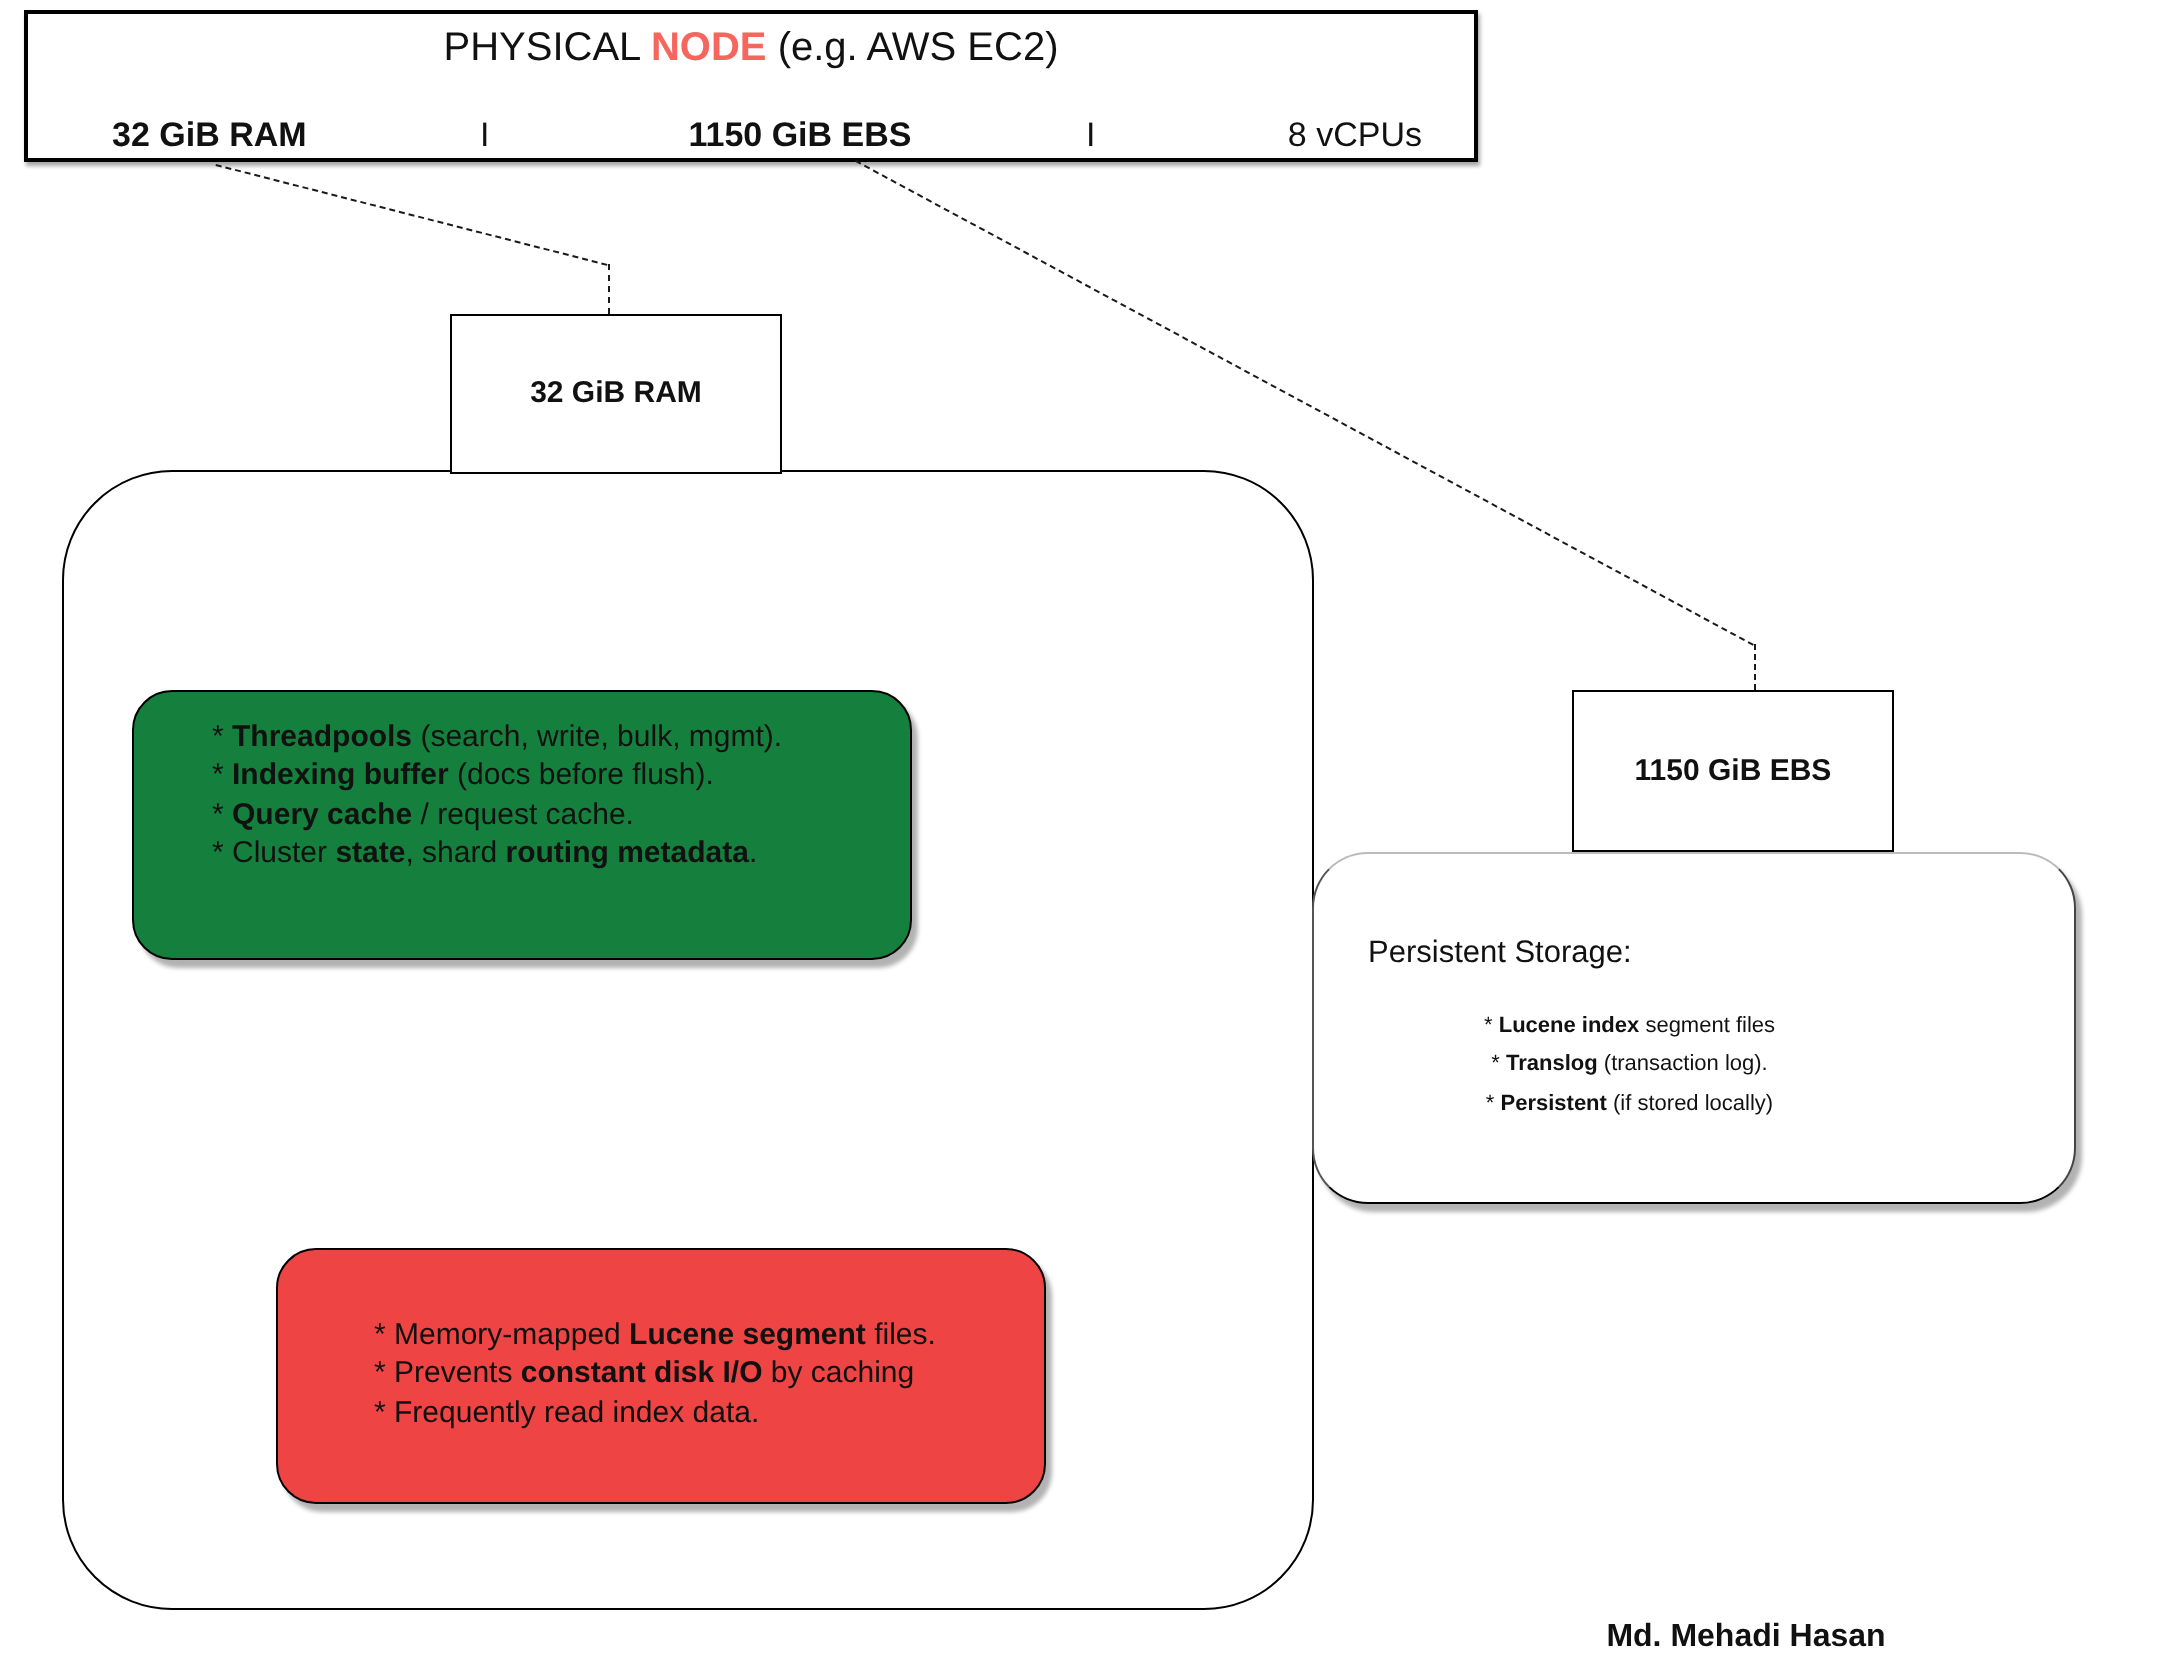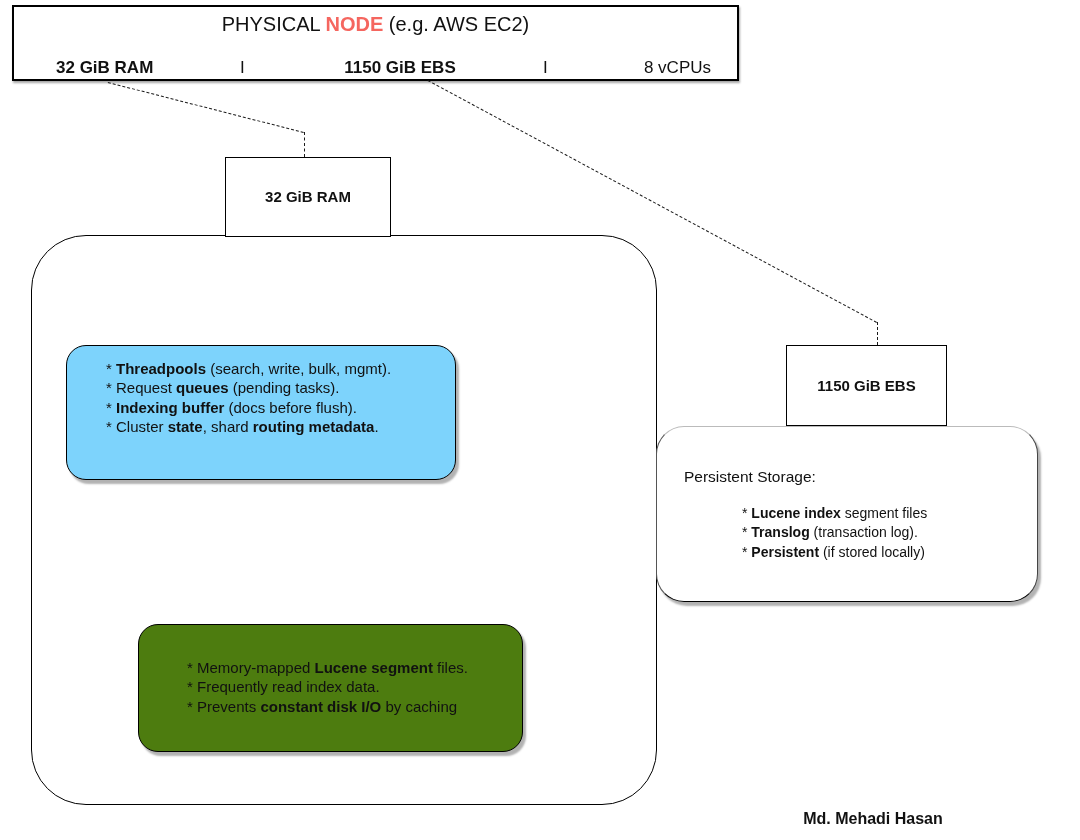--- a/index.html
+++ b/index.html
@@ -46,7 +46,7 @@
   .jvm-soft{left:42px; top:295px; width:516px; height:203px; background:#fff;
             border:1.6px solid; border-color:#ccc #777 #000 #999; border-radius:26px;
             box-shadow:2px 3px 2px rgba(0,0,0,0.22);}
-  .heap-bullets{left:66px; top:345px; width:390px; height:135px; background:#7dd3fc;
+  .heap-bullets{left:66px; top:345px; width:390px; height:135px; background:#15803d;
             border:1.6px solid #000; border-radius:20px;
             box-shadow:3px 4px 2px rgba(0,0,0,0.30);
             padding:13px 0 0 39px; box-sizing:border-box;

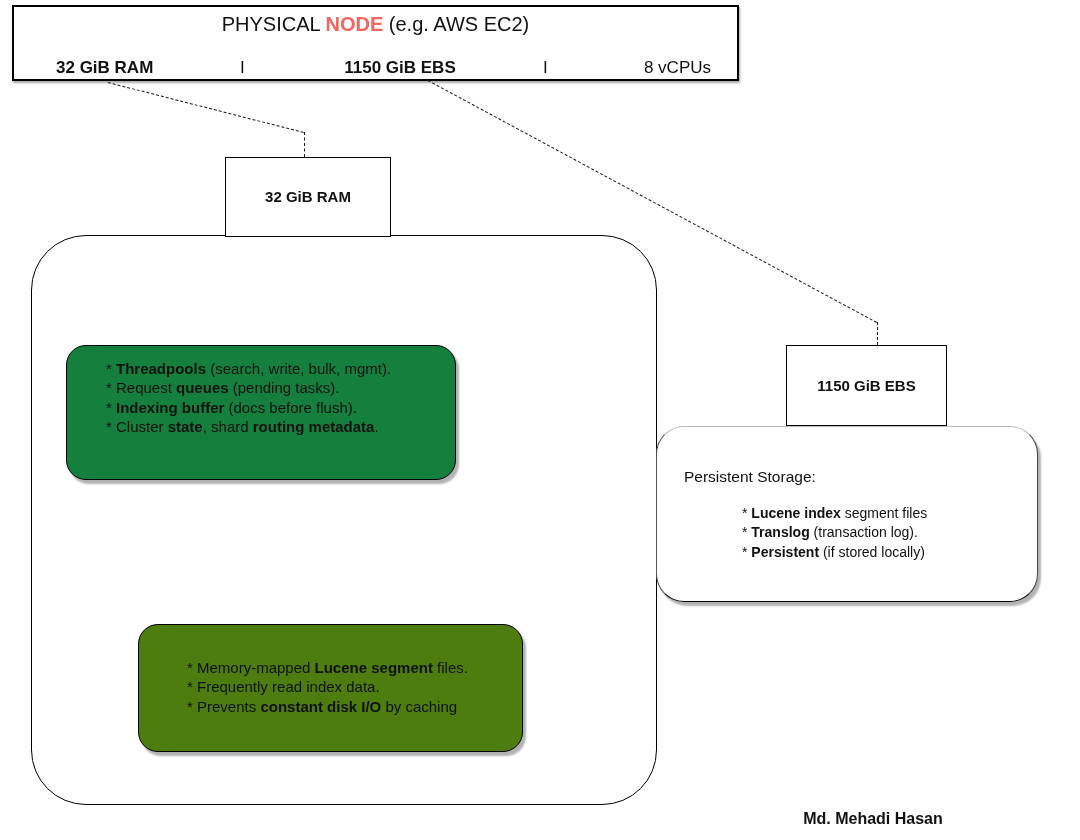--- a/index.html
+++ b/index.html
@@ -99,7 +99,6 @@
 
   <div class="abs heap-bullets">
       <div class="line"><span>* </span><span class="b">Threadpools</span><span> (search, write, bulk, mgmt).</span></div>
-      <div class="line"><span>* Request </span><span class="b">queues</span><span> (pending tasks).</span></div>
       <div class="line"><span>* </span><span class="b">Indexing buffer</span><span> (docs before flush).</span></div>
       <div class="line"><span>* Cluster </span><span class="b">state</span><span>, shard </span><span class="b">routing metadata</span><span>.</span></div>
     </div>

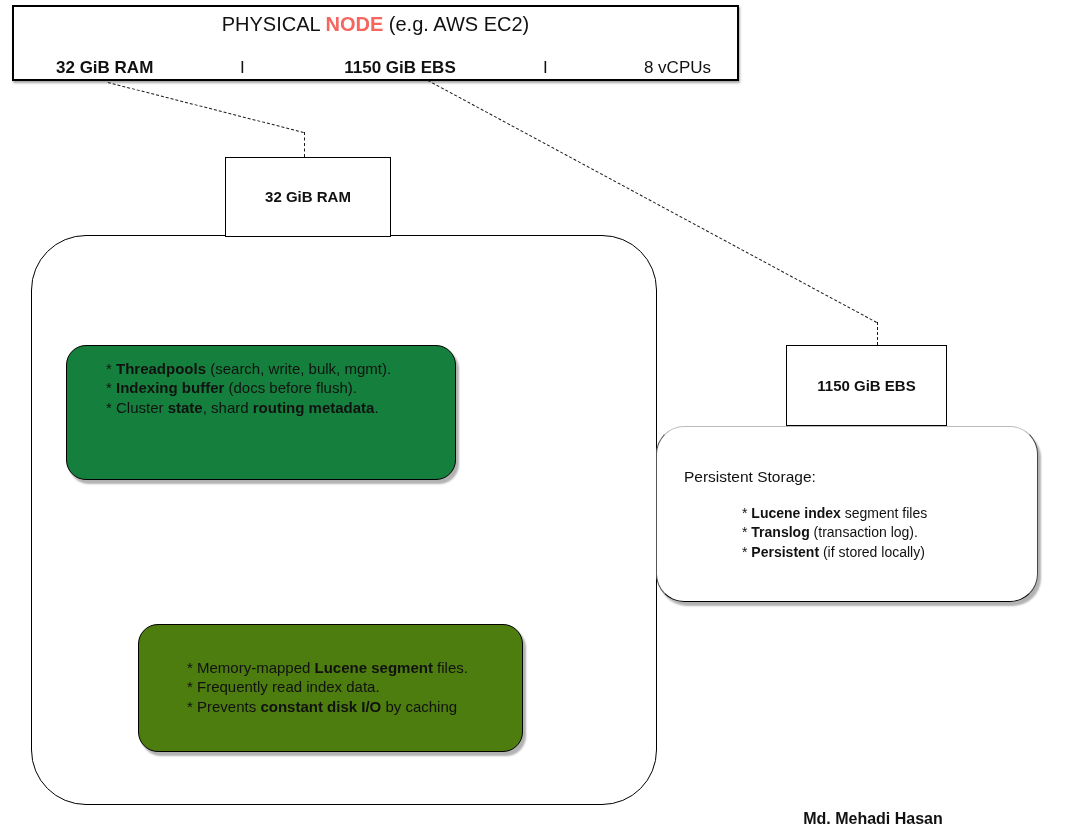--- a/index.html
+++ b/index.html
@@ -100,6 +100,7 @@
   <div class="abs heap-bullets">
       <div class="line"><span>* </span><span class="b">Threadpools</span><span> (search, write, bulk, mgmt).</span></div>
       <div class="line"><span>* </span><span class="b">Indexing buffer</span><span> (docs before flush).</span></div>
+      <div class="line"><span>* </span><span class="b">Query cache</span><span> / request cache.</span></div>
       <div class="line"><span>* Cluster </span><span class="b">state</span><span>, shard </span><span class="b">routing metadata</span><span>.</span></div>
     </div>
 

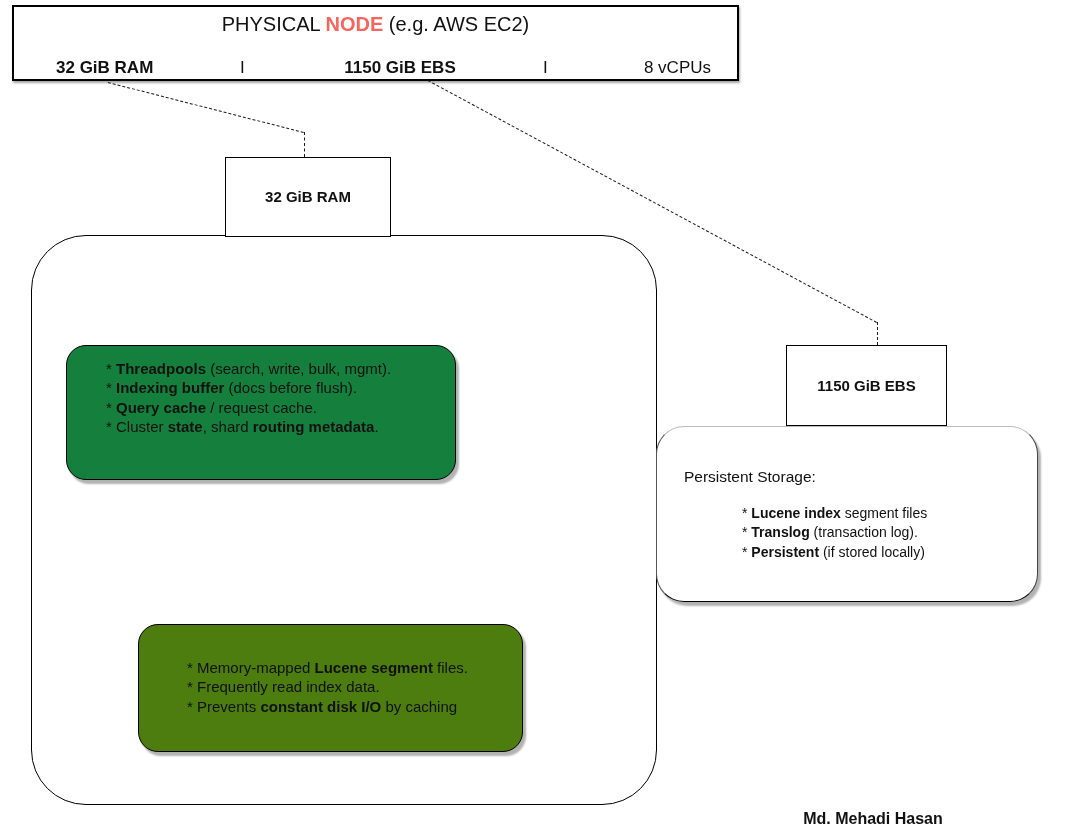--- a/index.html
+++ b/index.html
@@ -63,7 +63,7 @@
             border:1.6px solid; border-color:#bbb #444 #000 #555; border-radius:28px;
             box-shadow:3px 4px 2px rgba(0,0,0,0.30); z-index:1;}
   .persist-heading{left:27px; top:41px; font-size:15.5px; white-space:nowrap;}
-  .persist-list{left:85px; top:77px; font-size:14px;}
+  .persist-list{left:85px; top:77px; font-size:11px;text-align:center;}
   .line{line-height:19.4px; white-space:pre;}
   
   .signature{left:803px; top:810px; width:140px; text-align:center; font-size:16px; white-space:nowrap;font-weight:bold;}

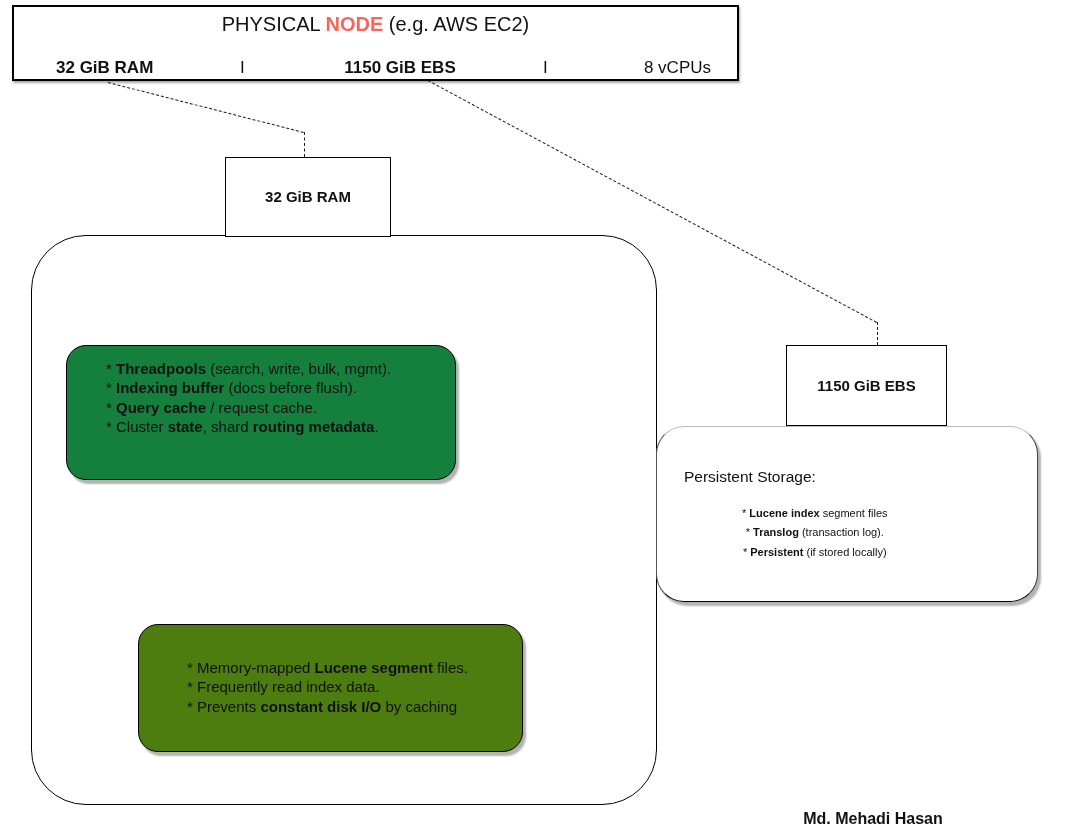--- a/index.html
+++ b/index.html
@@ -54,7 +54,7 @@
   .os-container{left:125px; top:568px; width:510px; height:200px; background:#fff;
             border:1.9px solid #000; border-radius:42px;
             box-shadow:2px 3px 2px rgba(0,0,0,0.28);}
-  .os-bullets{left:138px; top:624px; width:385px; height:128px; background:#4d7c0f;
+  .os-bullets{left:138px; top:624px; width:385px; height:128px; background:#ef4444;
             border:1.6px solid #000; border-radius:20px;
             box-shadow:3px 4px 2px rgba(0,0,0,0.30);
             padding:33px 0 0 48px; box-sizing:border-box;

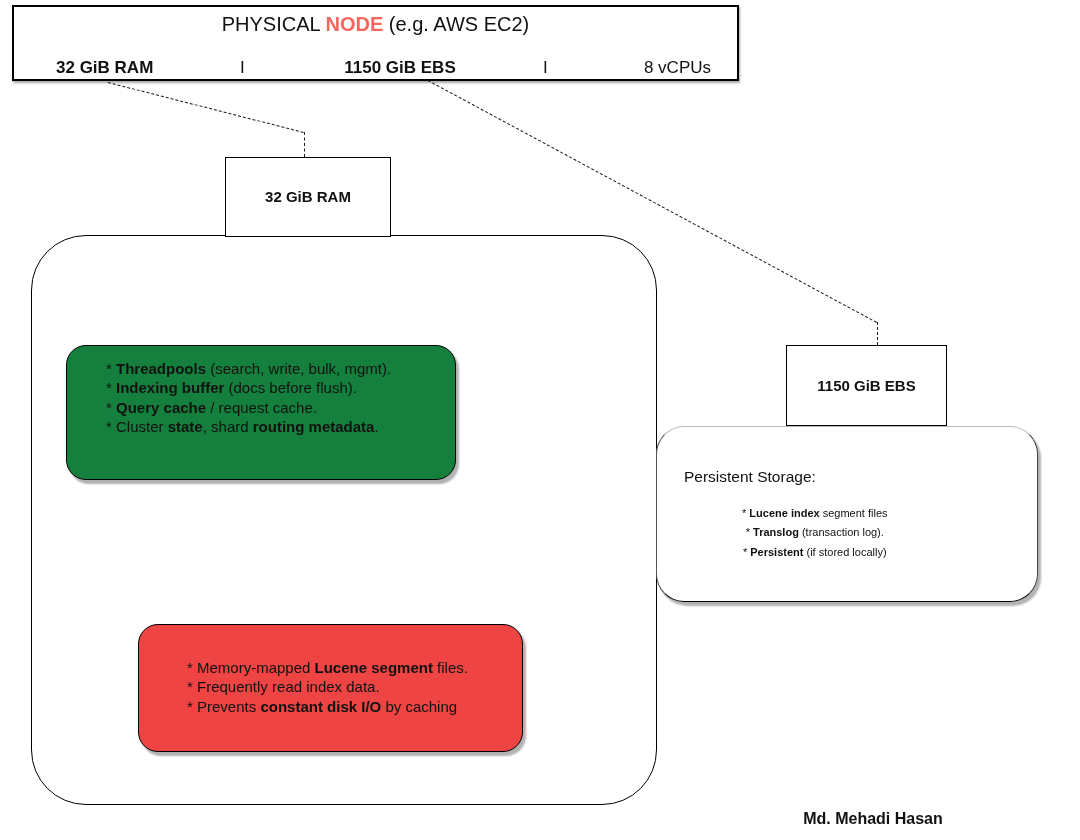--- a/index.html
+++ b/index.html
@@ -112,8 +112,8 @@
 
   <div class="abs os-bullets">
       <div class="line"><span>* Memory-mapped </span><span class="b">Lucene segment</span><span> files.</span></div>
+      <div class="line"><span>* Prevents </span><span class="b">constant disk I/O</span><span> by caching</span></div>
       <div class="line"><span>* Frequently read index data.</span></div>
-      <div class="line"><span>* Prevents </span><span class="b">constant disk I/O</span><span> by caching</span></div>
     </div>
 
   <div class="abs ebs-box">1150 GiB EBS</div>

